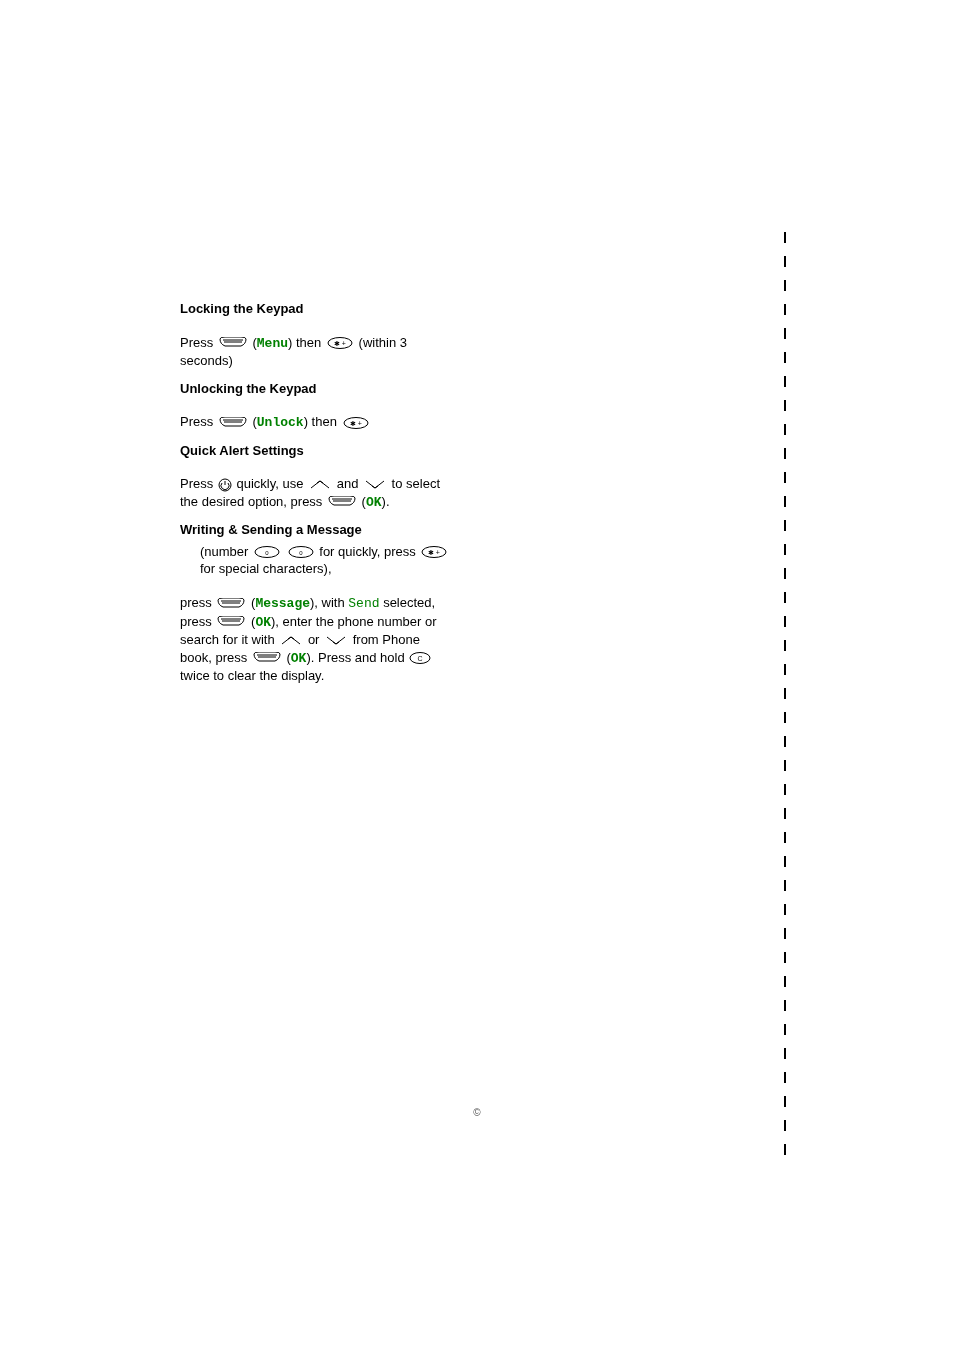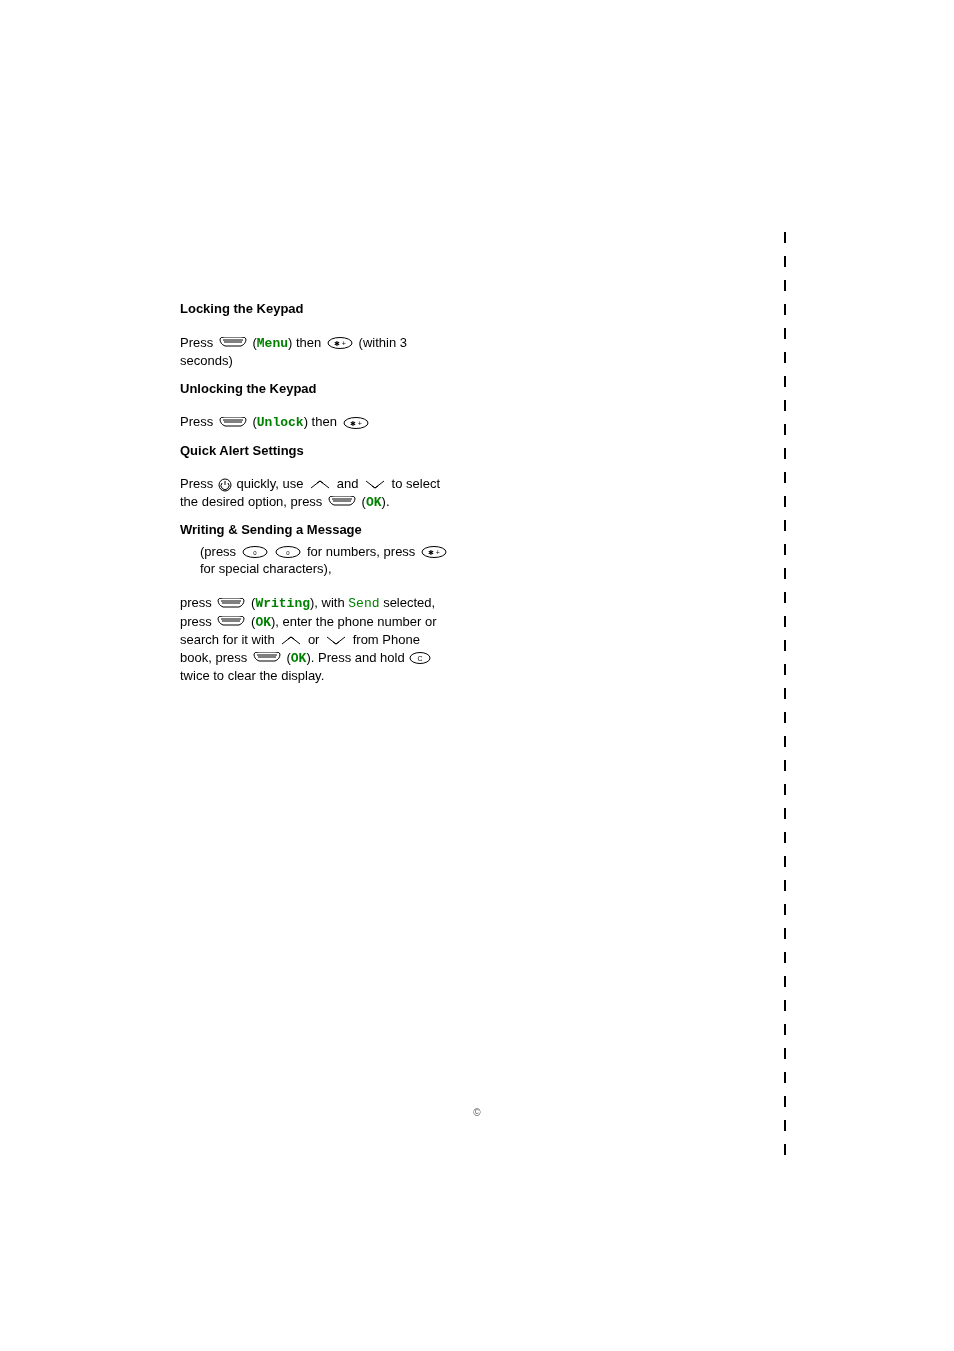--- a/index.html
+++ b/index.html
@@ -161,7 +161,7 @@
     <p class="heading">Writing &amp; Sending a Message</p>
 
     <p class="indent">
-      <span>(press </span>
+      <span>(number </span>
       <svg class="key" width="28" height="12">
           <use href="#ovalkey"></use>
           <text x="14" y="9" text-anchor="middle" font-size="6">0</text>

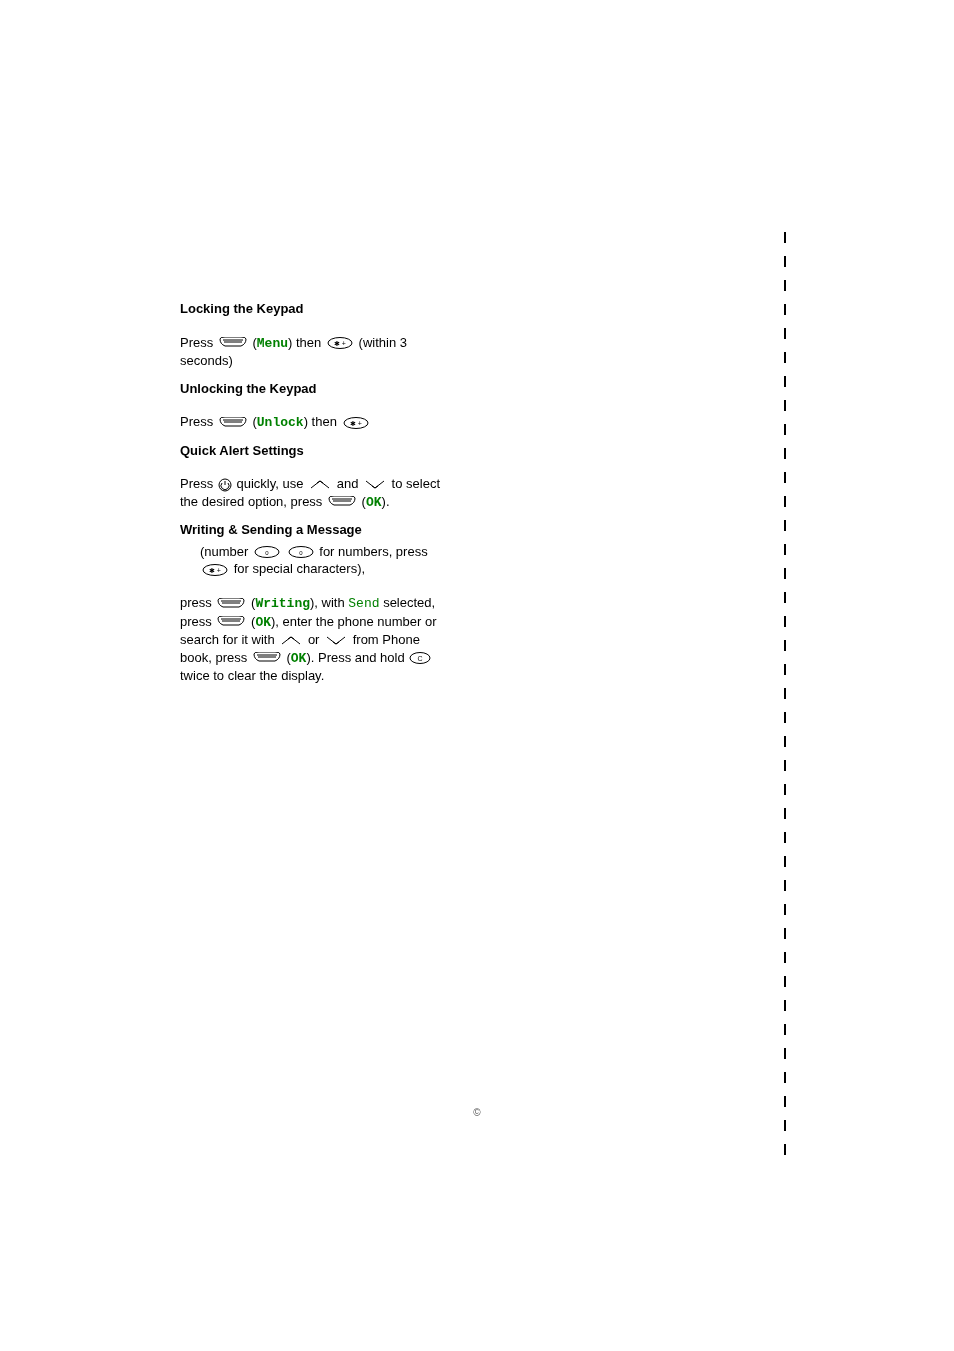--- a/index.html
+++ b/index.html
@@ -170,7 +170,7 @@
           <use href="#ovalkey"></use>
           <text x="14" y="9" text-anchor="middle" font-size="6">0</text>
         </svg>
-      <span> for numbers, press </span>
+      <span> for quickly, press </span>
       <svg class="key" width="28" height="12">
           <use href="#ovalkey"></use>
           <text x="14" y="9" text-anchor="middle" font-size="7">✱ +</text>

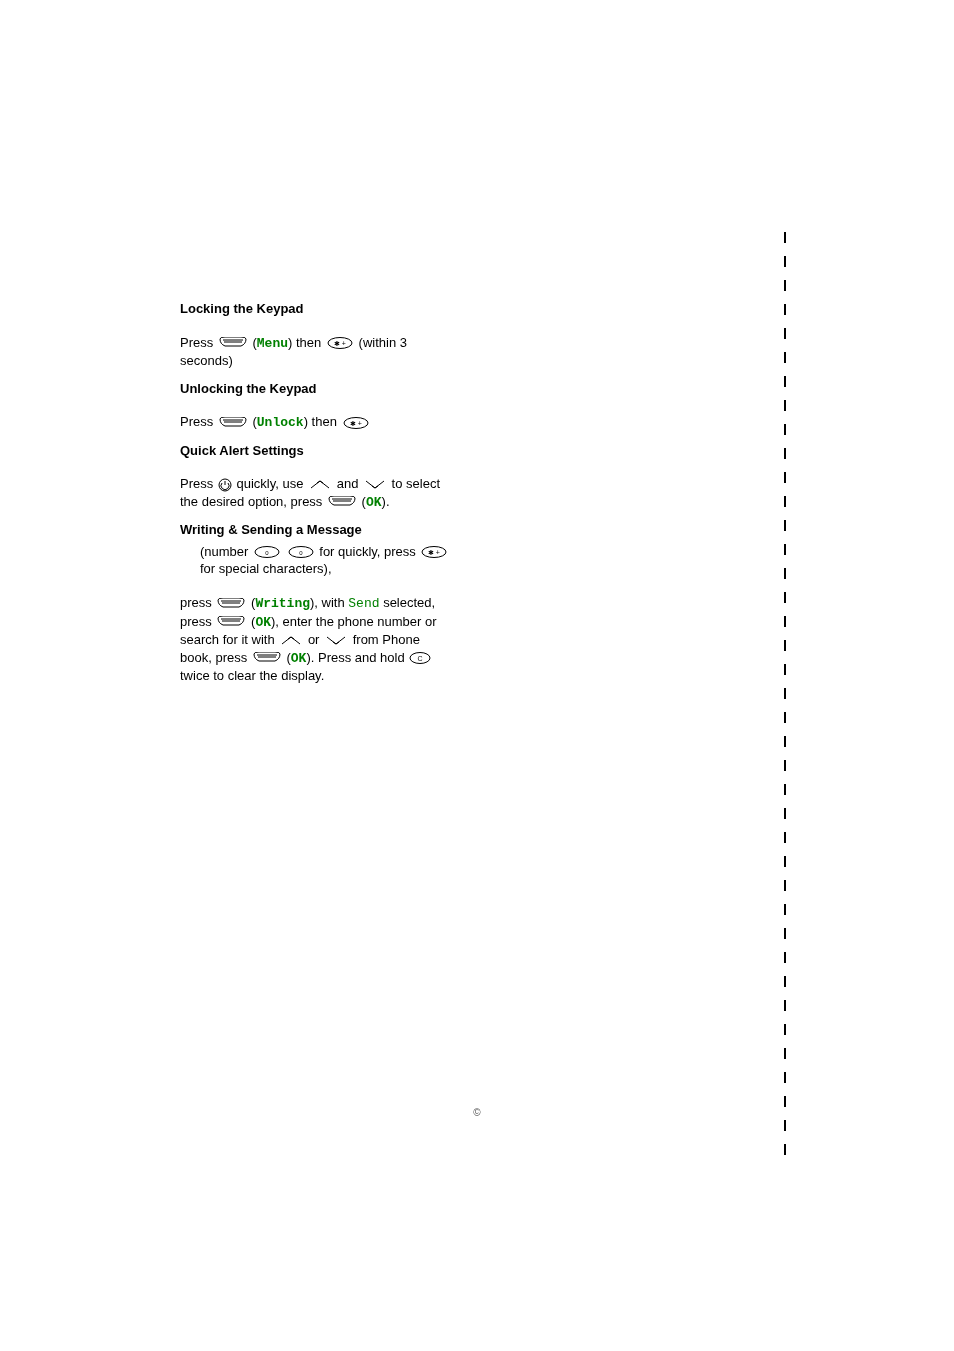--- a/index.html
+++ b/index.html
@@ -183,7 +183,7 @@
       <svg class="key" width="30" height="12">
           <use href="#softkey"></use>
         </svg>
-      <span>(</span><span class="label">Writing</span><span>)</span><span>, with </span><span class="mono-plain">Send</span><span> selected, press </span>
+      <span>(</span><span class="label">Message</span><span>)</span><span>, with </span><span class="mono-plain">Send</span><span> selected, press </span>
       <svg class="key" width="30" height="12">
           <use href="#softkey"></use>
         </svg>

